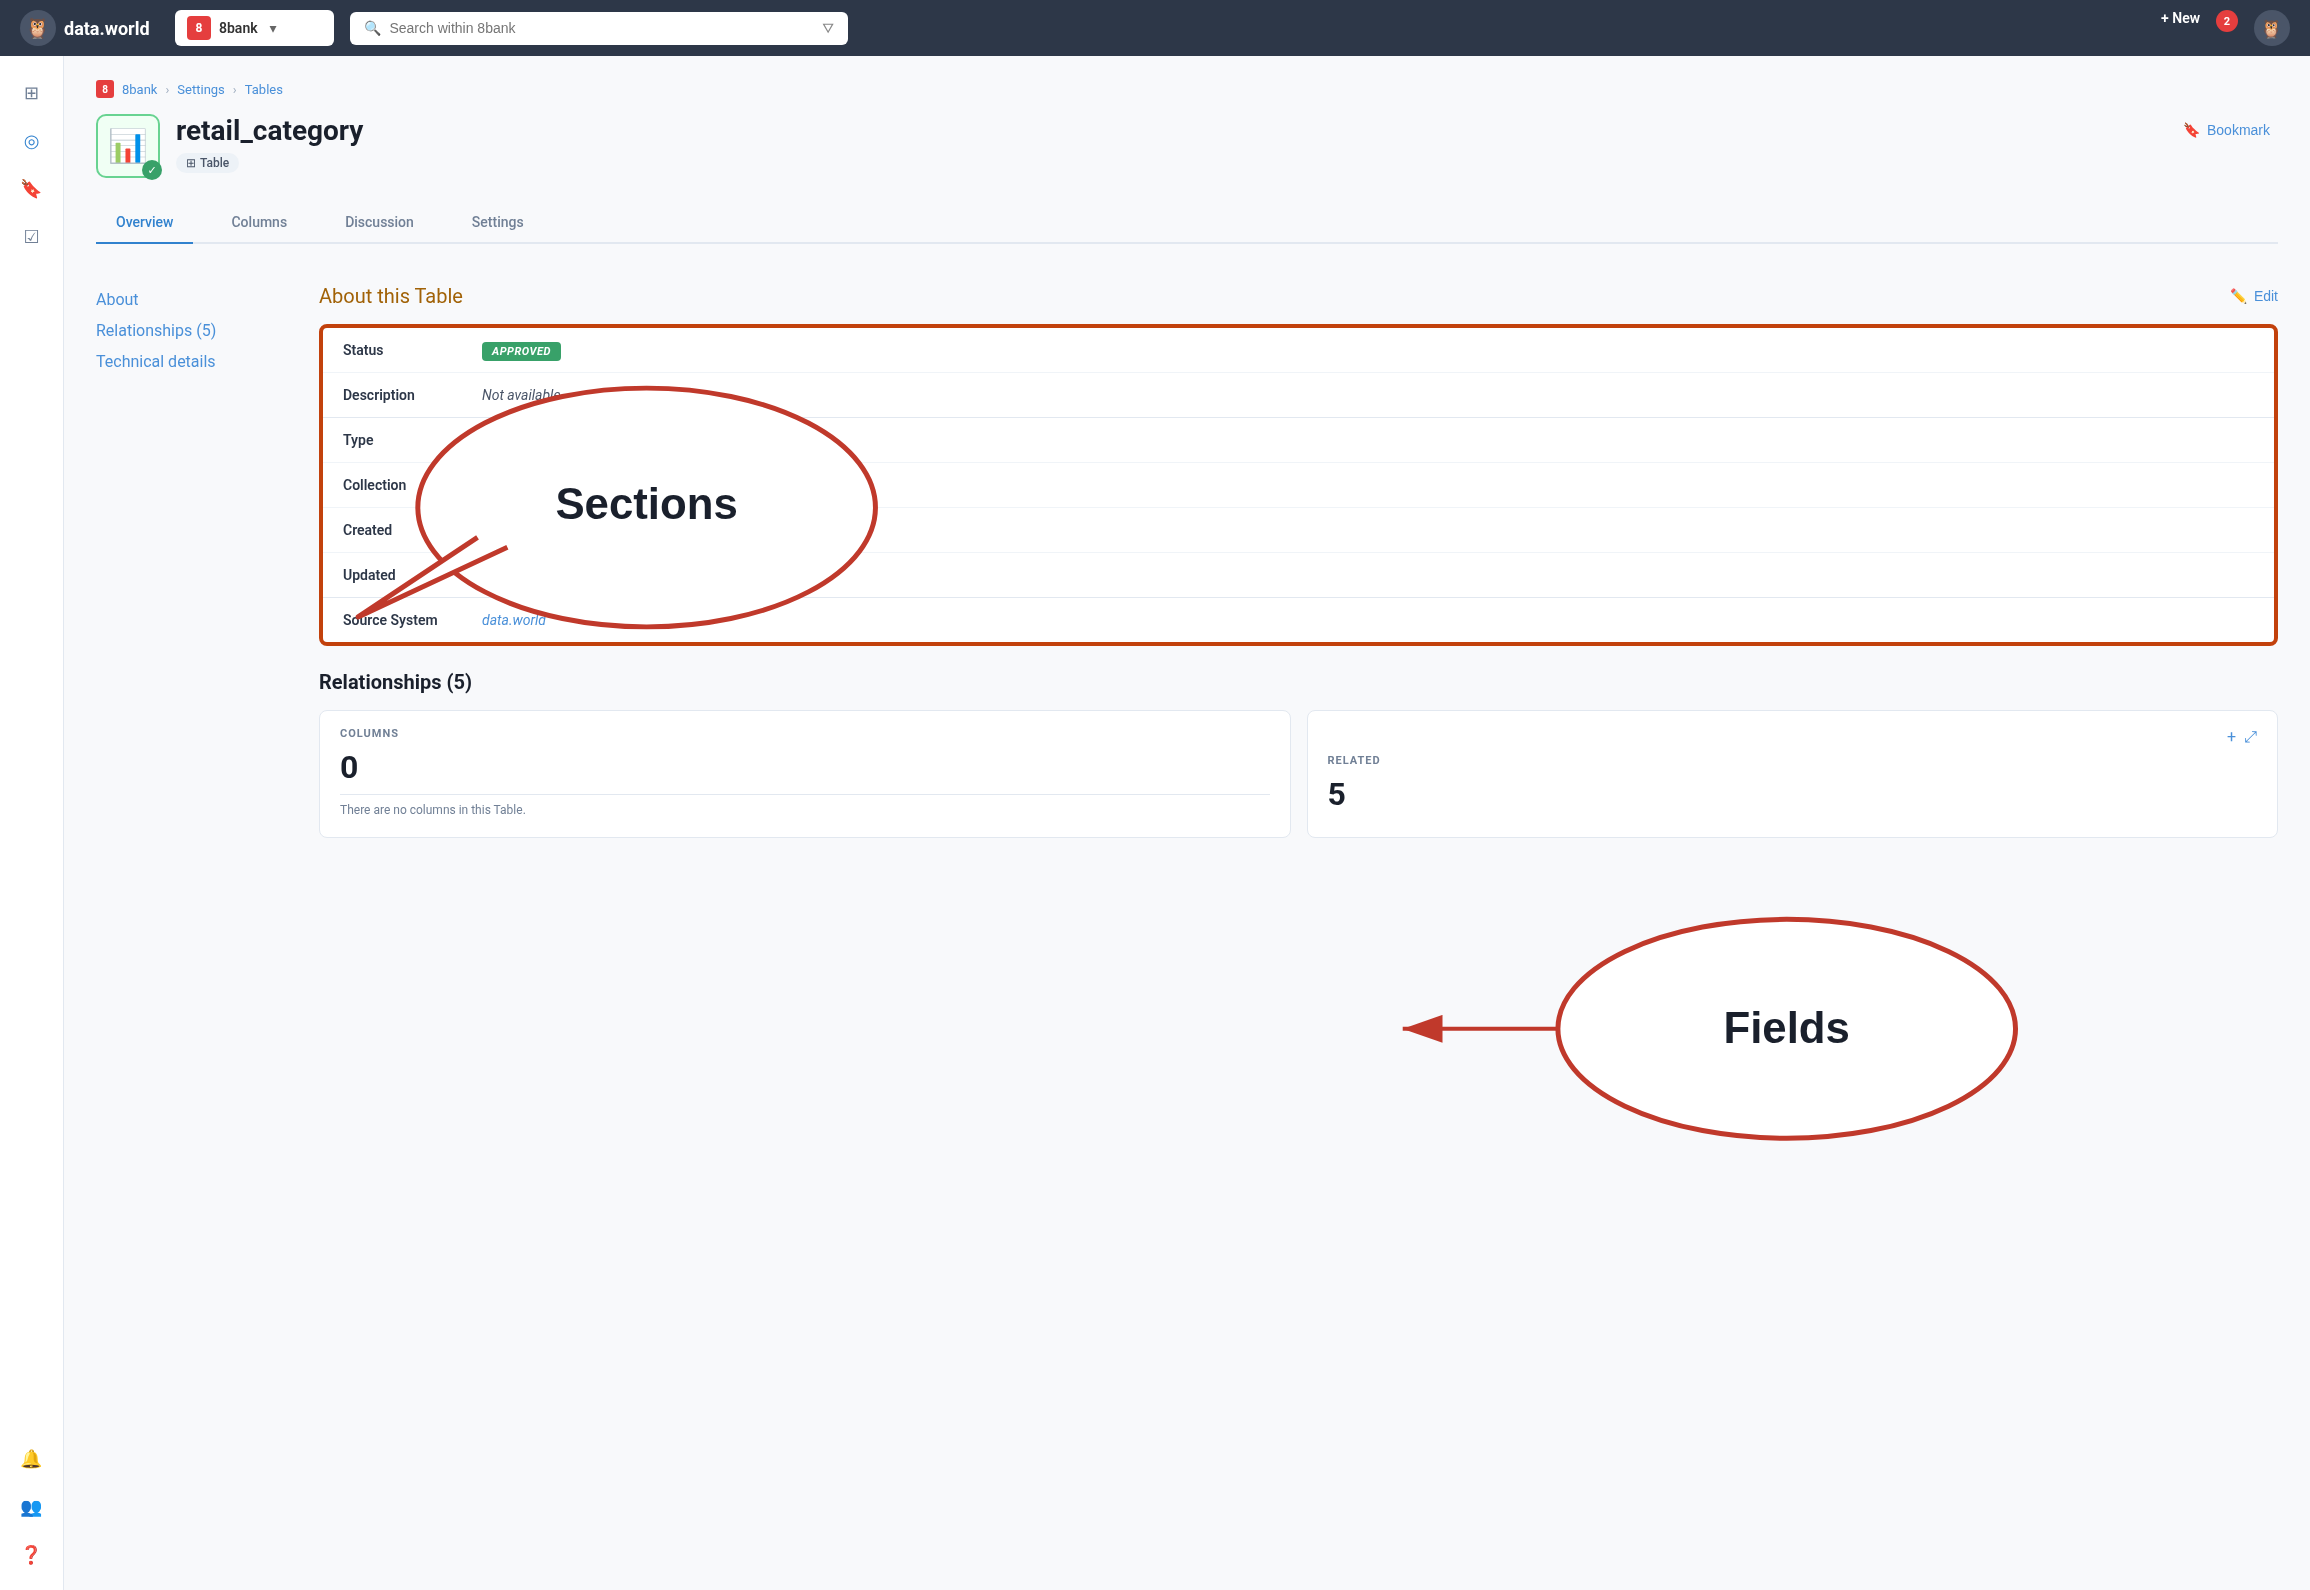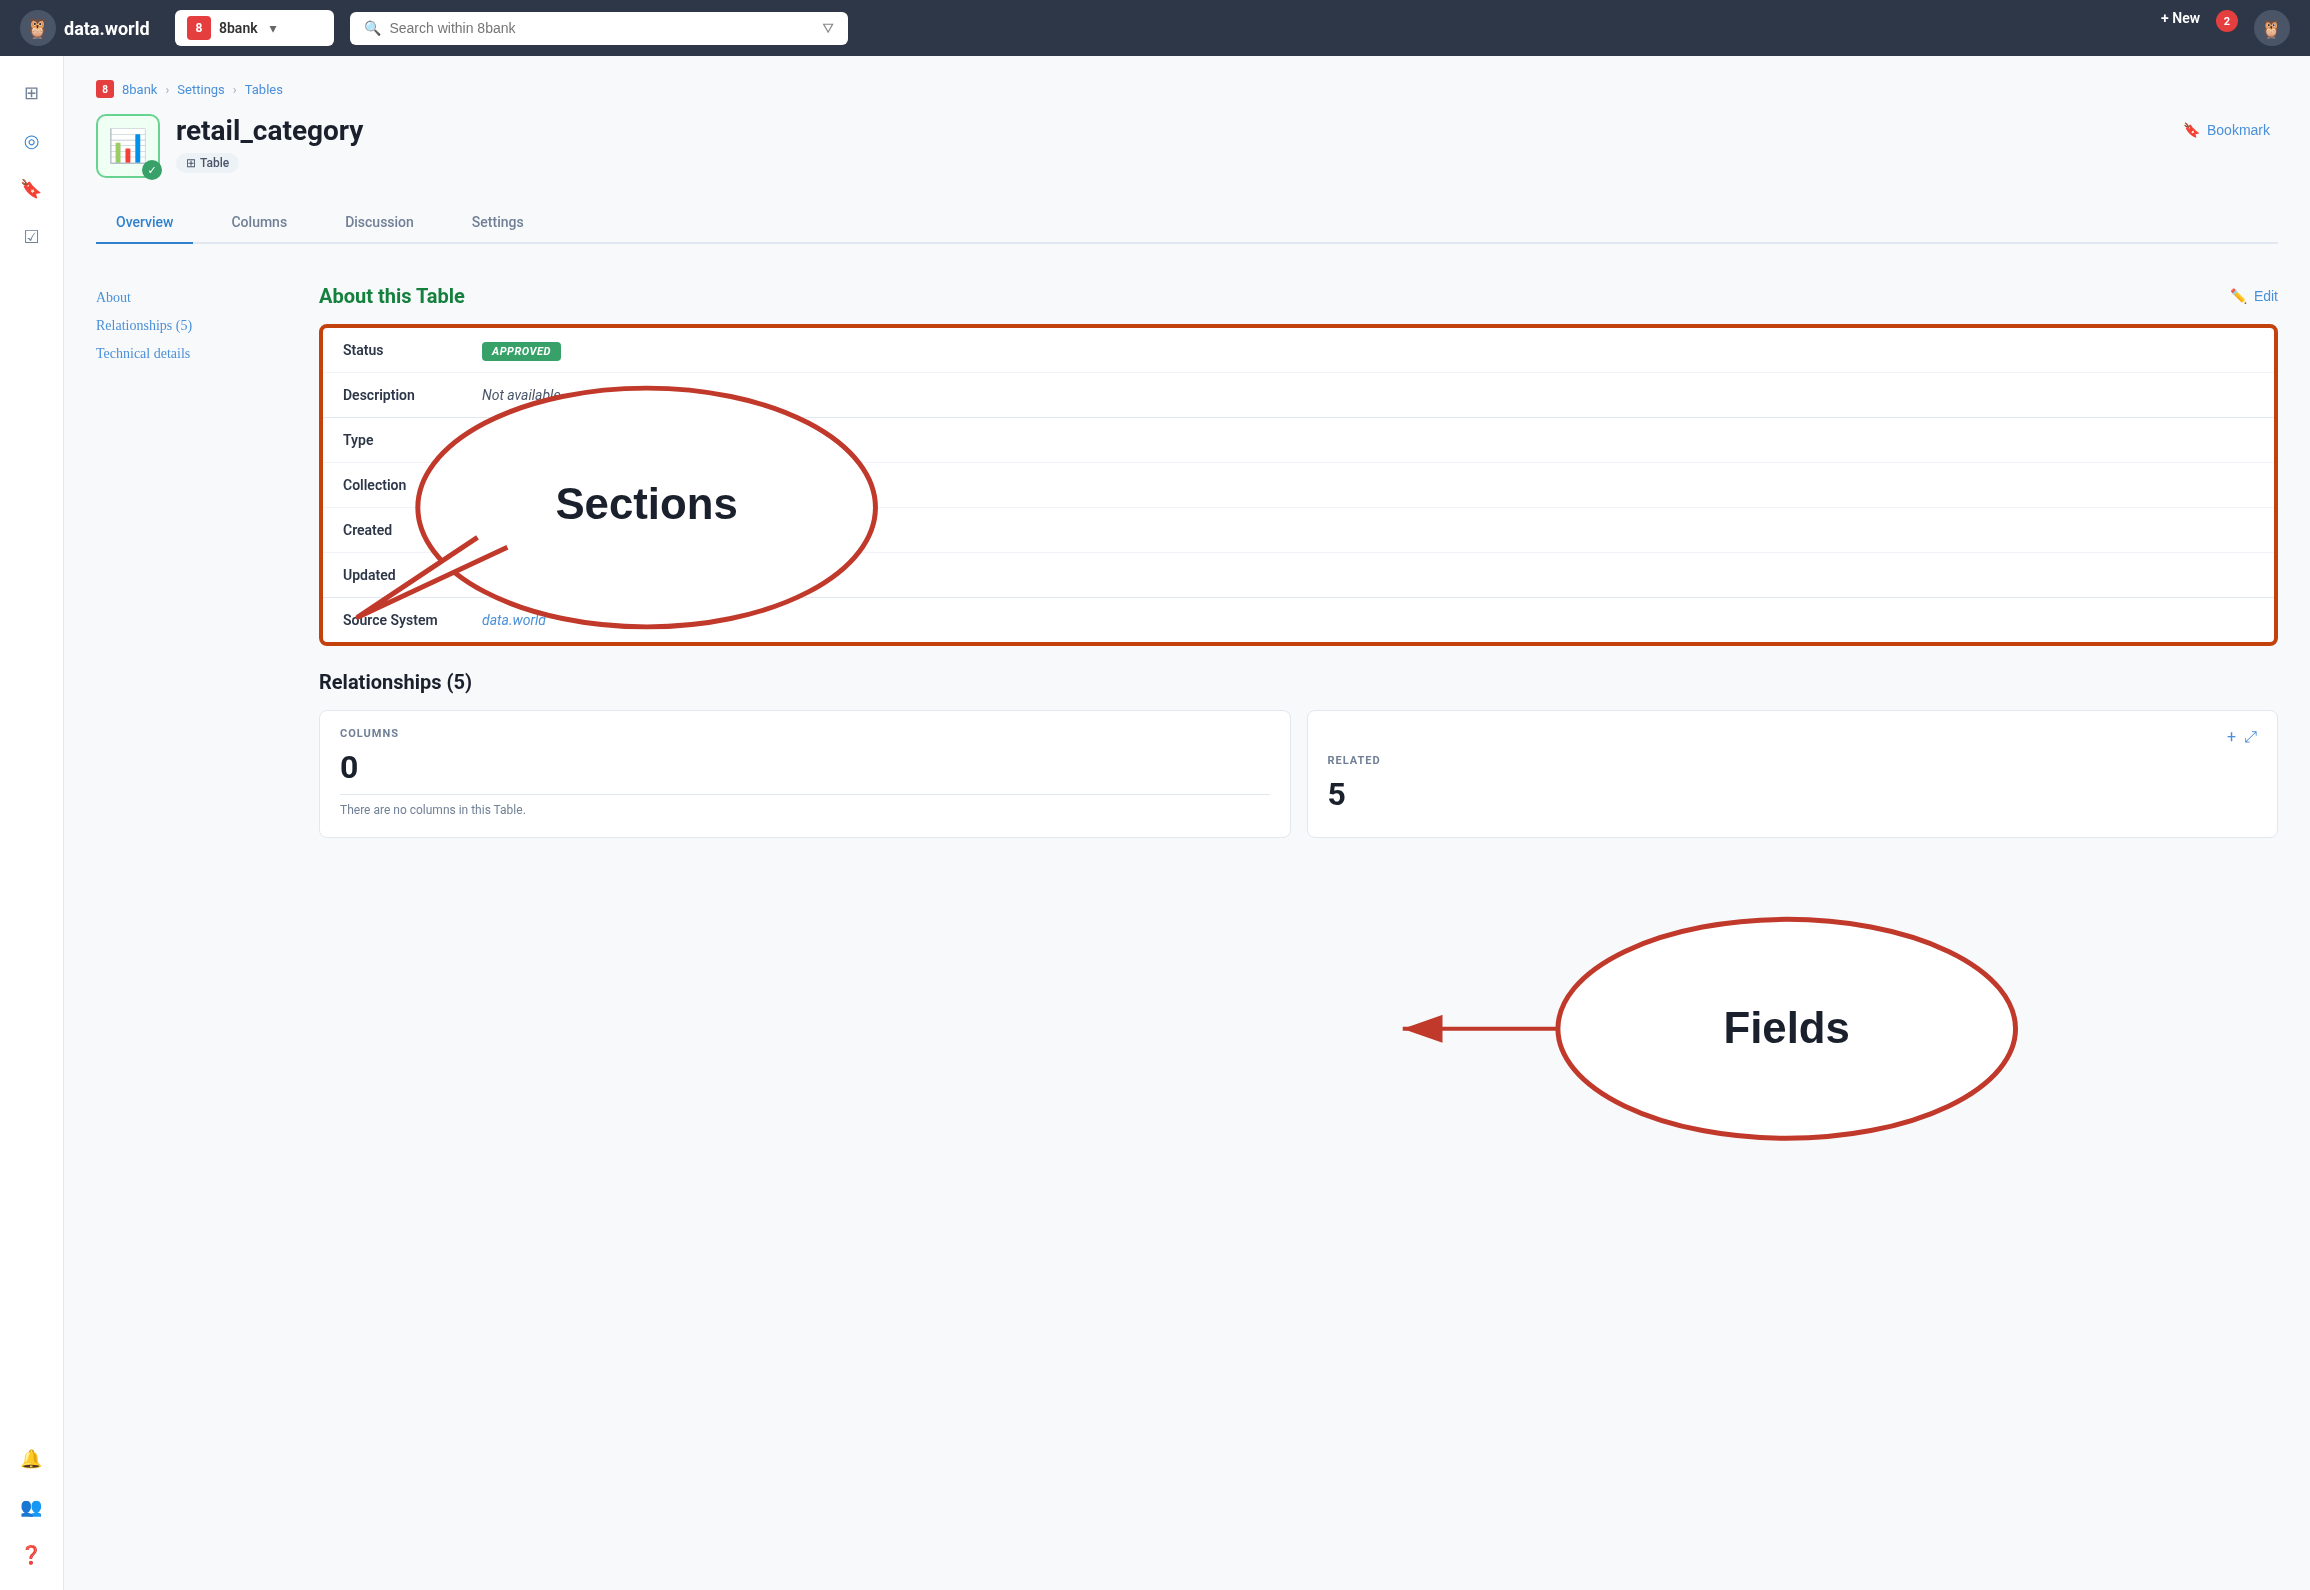--- a/index.html
+++ b/index.html
@@ -256,9 +256,8 @@
       padding: 6px 0;
       color: #4a90d9;
       text-decoration: none;
-      font-size: 14px;
-      cursor: pointer;
-      font-family: Liberation Serif, serif;
+      font-size: 16px;
+      cursor: pointer;
     }
 
     

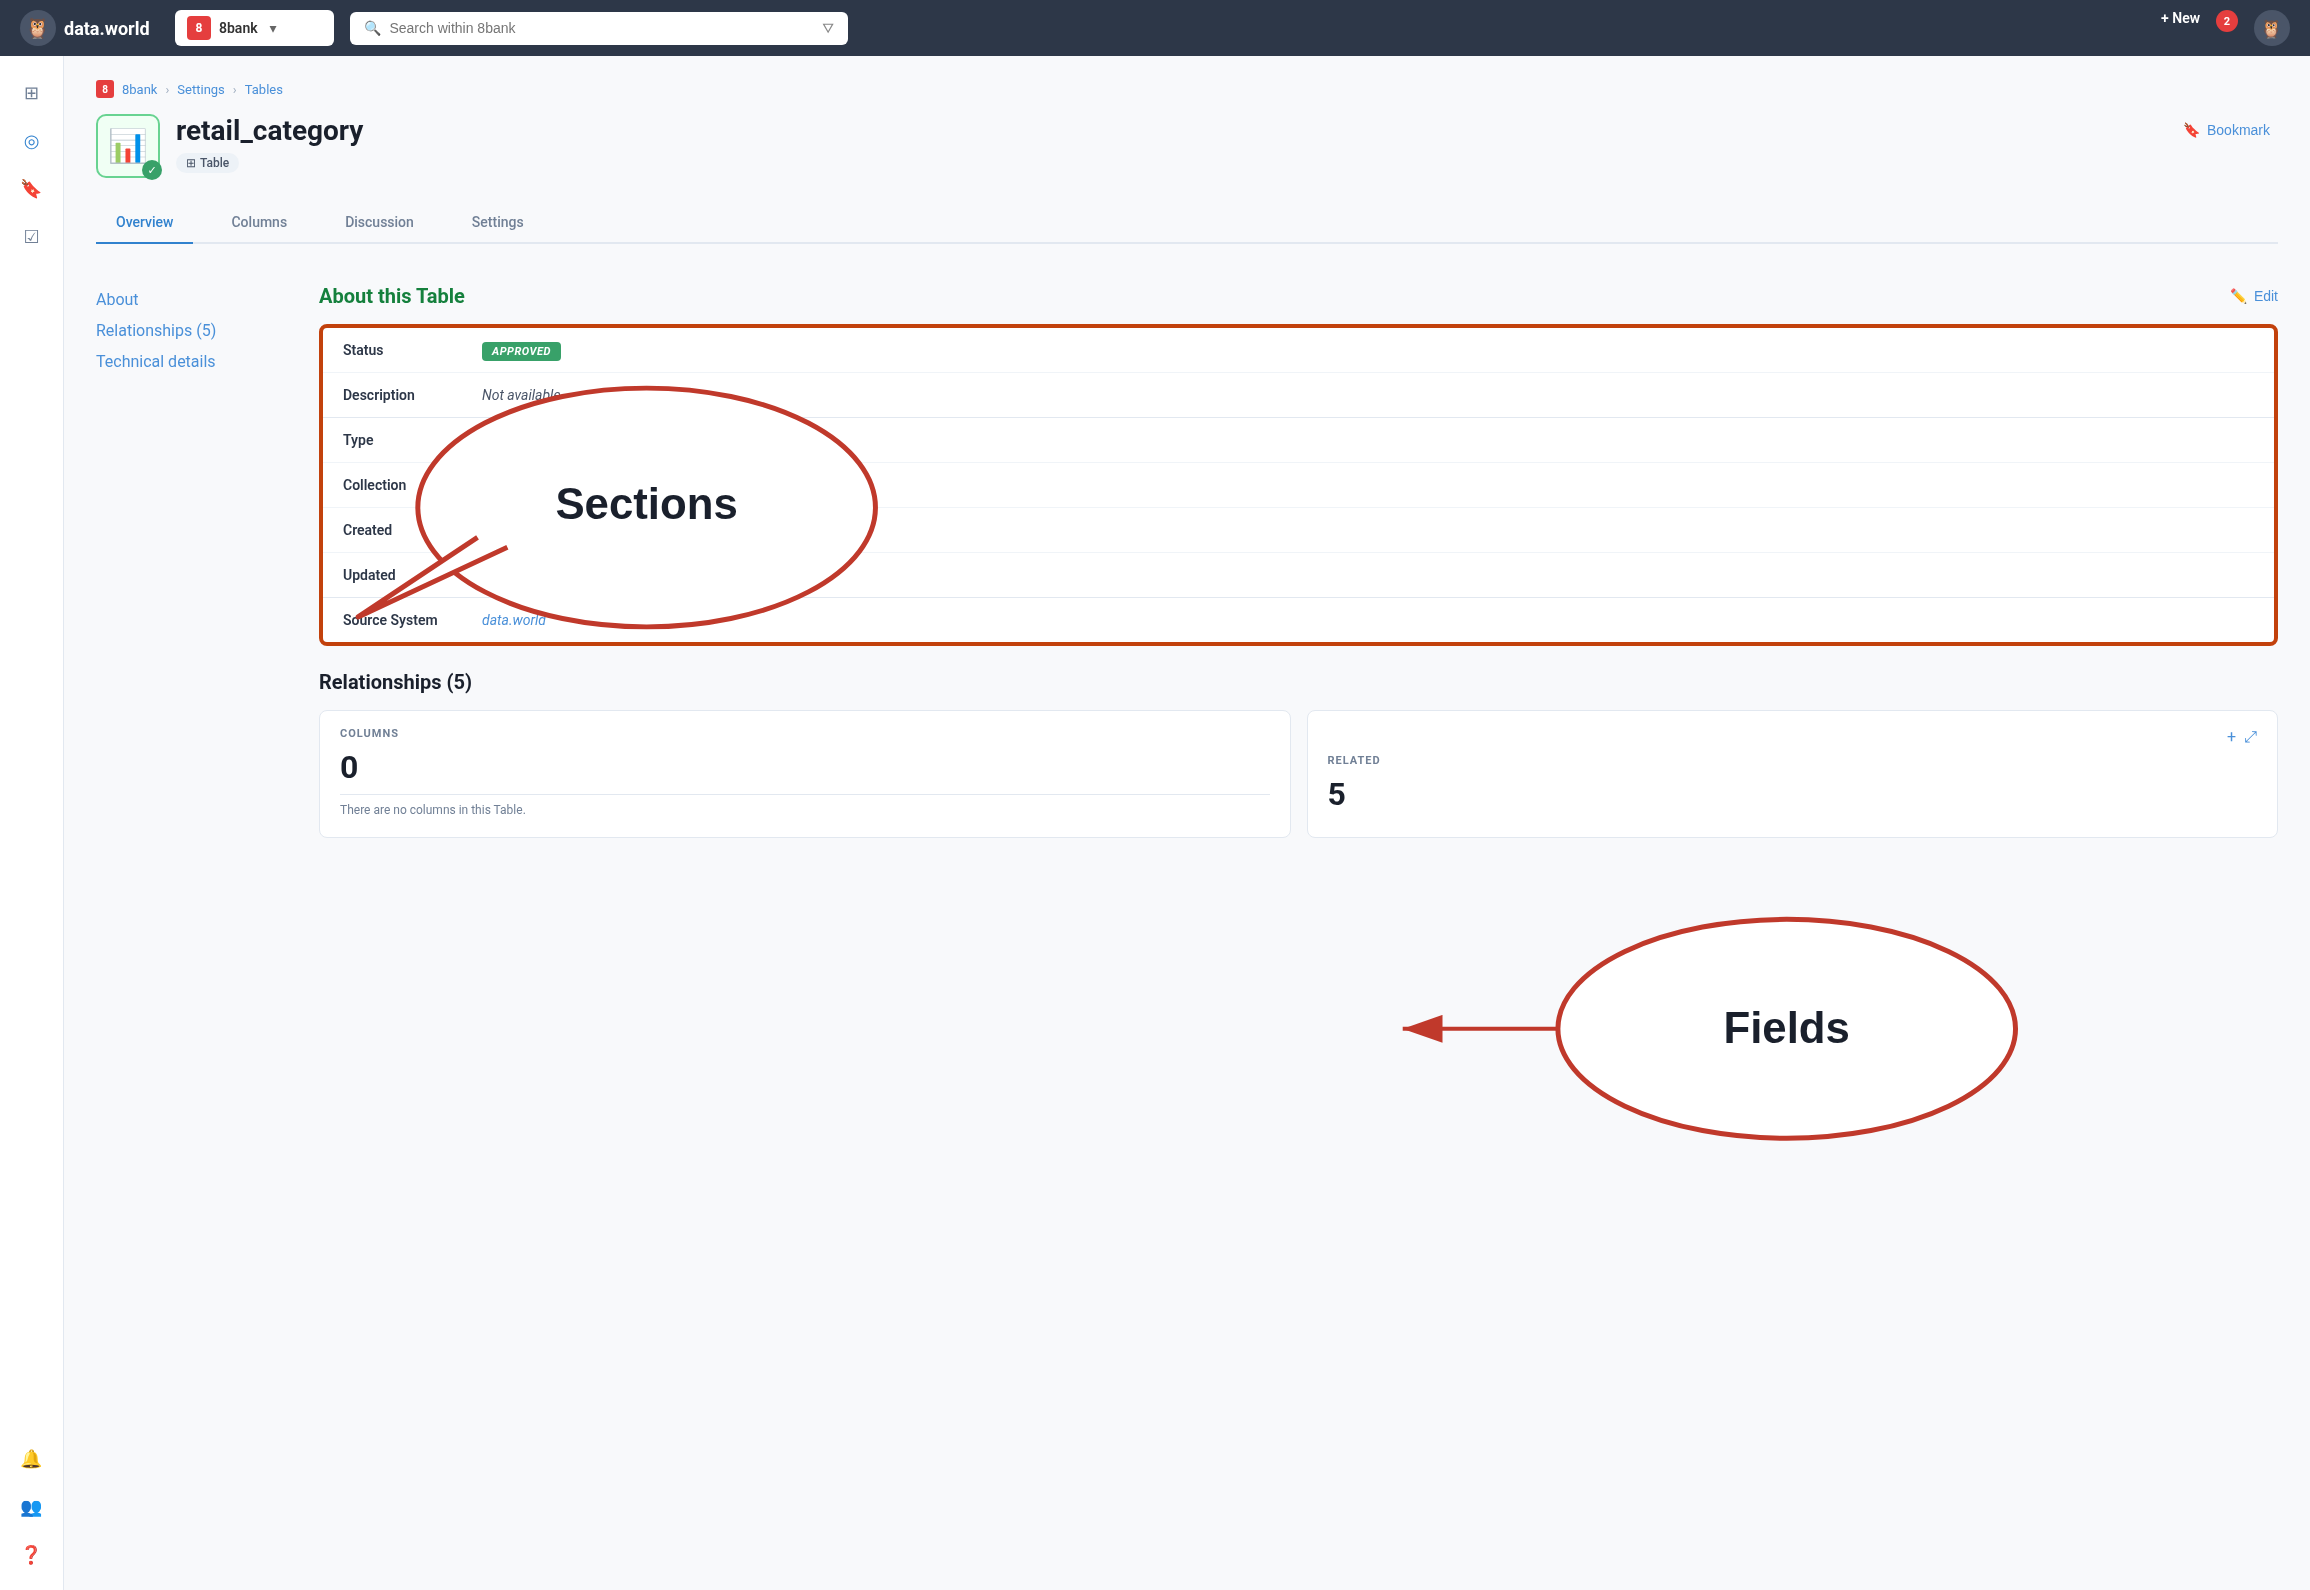--- a/index.html
+++ b/index.html
@@ -274,8 +274,8 @@
     }
     .section-title {
       font-size: 20px;
-      font-weight: 700;
-      color: #15803d;
+      font-weight: 400;
+      color: #a16207;
     }
     .edit-btn {
       display: flex;

